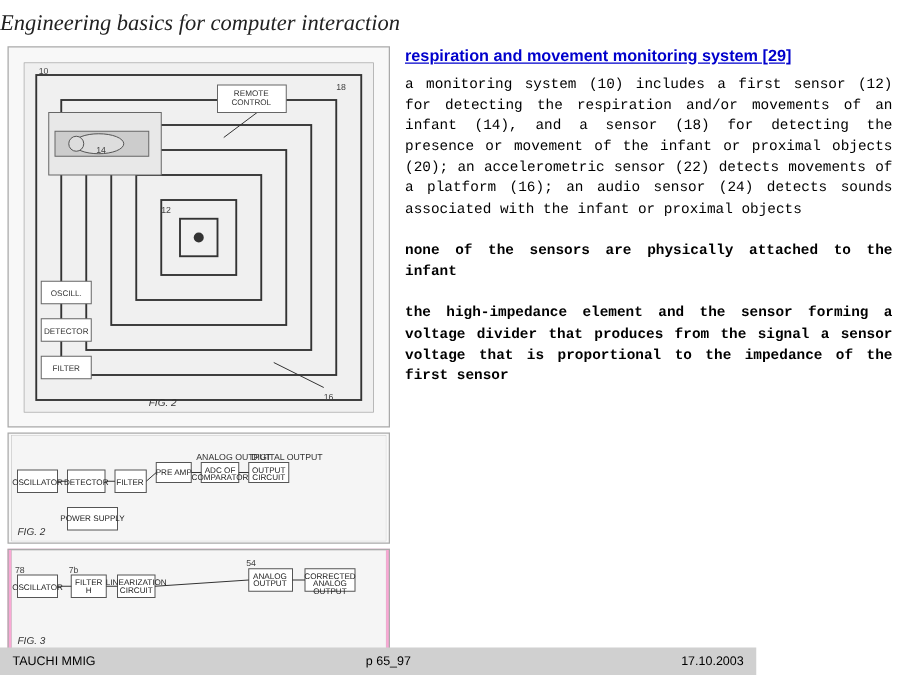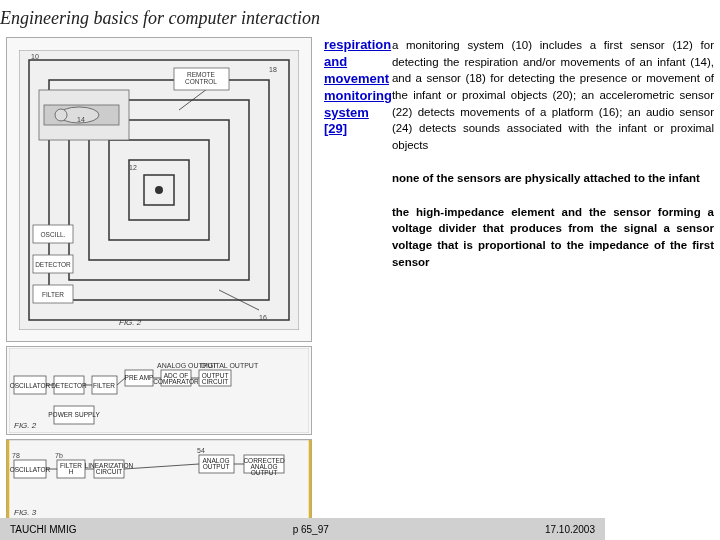--- a/index.html
+++ b/index.html
@@ -76,7 +76,7 @@
       flex: 1;
       padding-left: 8px;
       display: flex;
-      flex-direction: row;
+      flex-direction: column;
     }
     #title-link {
       font-size: 13px;

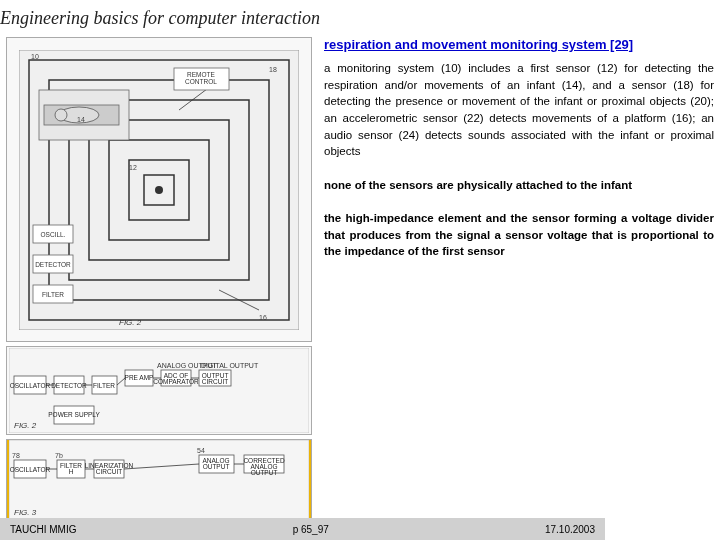--- a/index.html
+++ b/index.html
@@ -91,6 +91,7 @@
       color: #000;
       line-height: 1.45;
       text-align: justify;
+      font-family: Liberation Mono, monospace;
     }
     #description .bold-part {
       font-weight: bold;

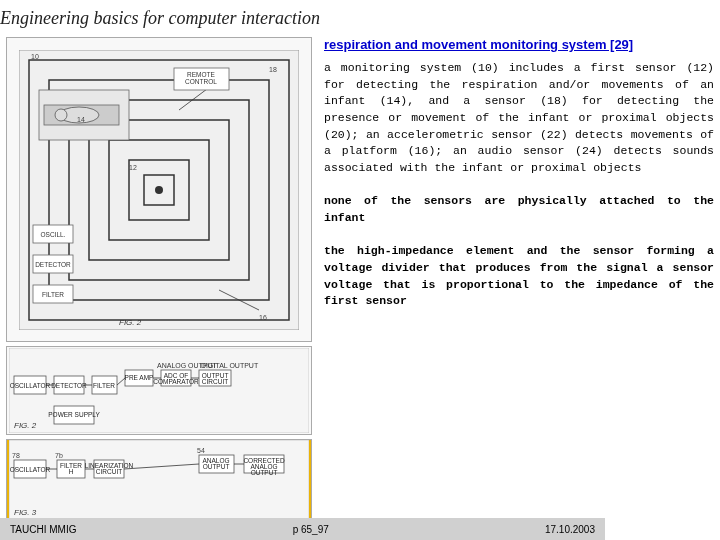--- a/index.html
+++ b/index.html
@@ -64,7 +64,7 @@
       width: 306px;
       height: 85px;
       border: 1px solid #aaa;
-      background: #eab308;
+      background: #f9a8d4;
       display: flex;
       align-items: center;
       justify-content: center;

